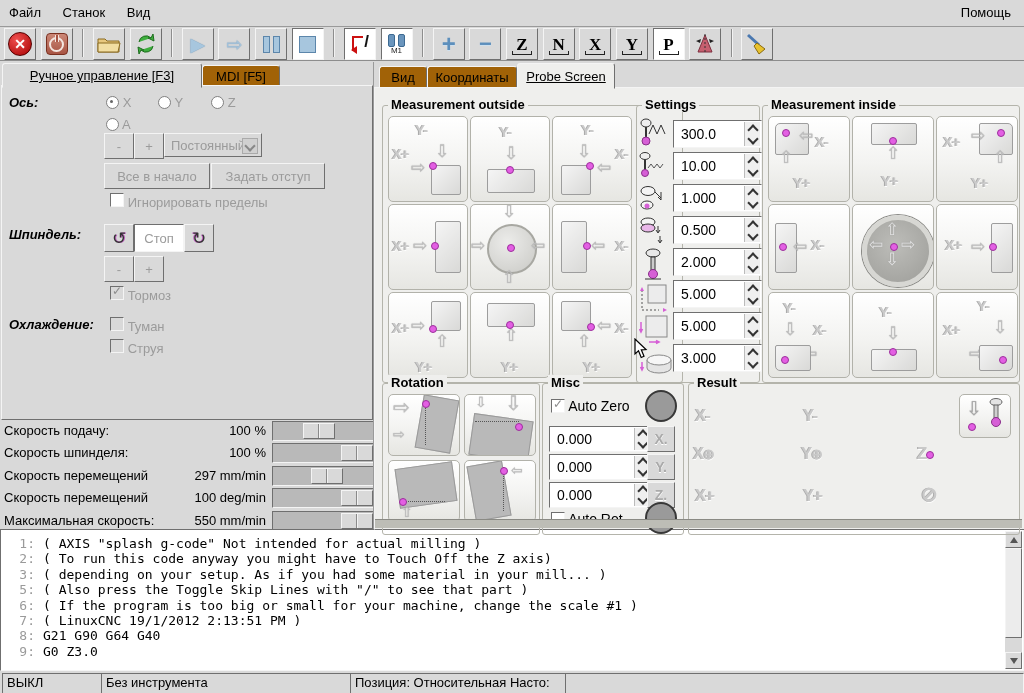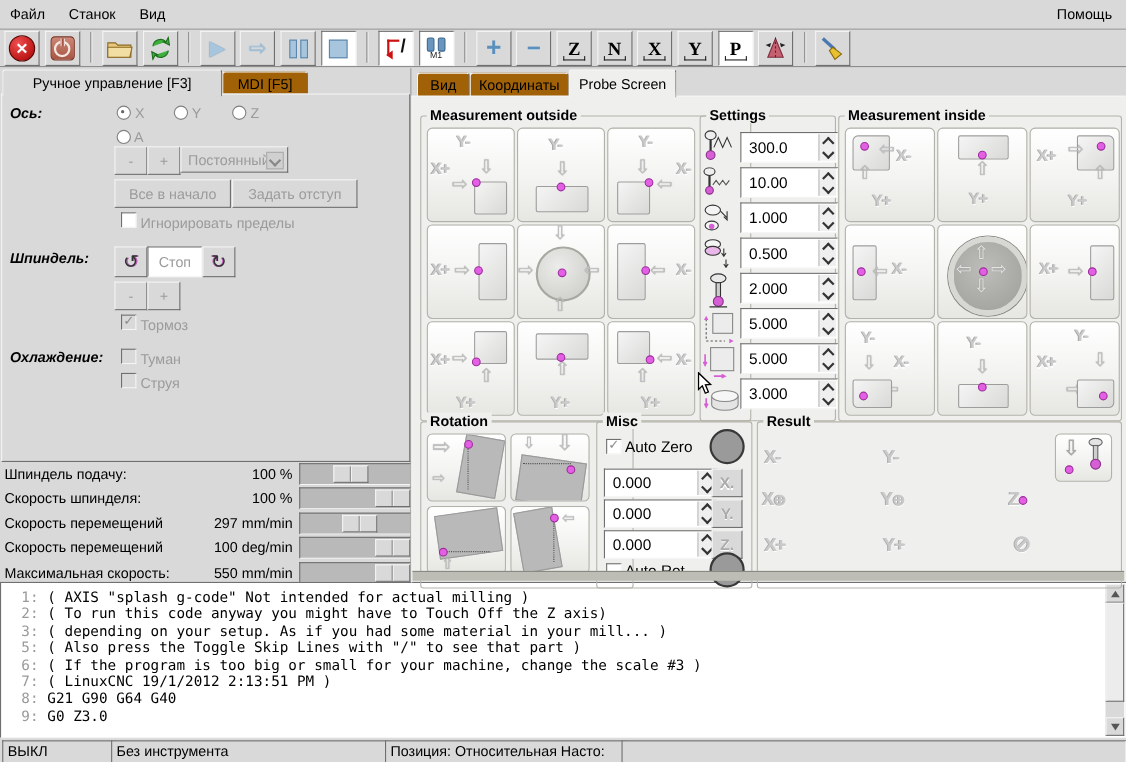--- a/index.html
+++ b/index.html
@@ -24,7 +24,7 @@
   .thumb{position:absolute;top:1px;width:30px;height:14px;background:#d9d9d9;border:1px solid;border-color:#f4f4f4 #6f6f6f #6f6f6f #f4f4f4;}
   .thumb::after{content:"";position:absolute;left:14px;top:0;bottom:0;border-left:1px solid #8a8a8a;border-right:1px solid #f2f2f2;}
   .tab{position:absolute;background:#a16207;border:1px solid;border-color:#f4f4f4 #6f6f6f transparent #f4f4f4;border-radius:3px 3px 0 0;display:flex;align-items:center;justify-content:center;}
-  .tab.active{background:#d9d9d9;z-index:3;}
+  .tab.active{background:#d9d9d9;z-index:3;text-decoration:underline;}
   .ptab.active{background:#efefed;}
   .group{position:absolute;border:1px solid #b4b4ab;border-radius:3px;}
   .gtitle{position:absolute;top:-9px;left:5px;background:#efefed;padding:0 3px;font-weight:bold;font-size:13px;color:#000;white-space:nowrap;}

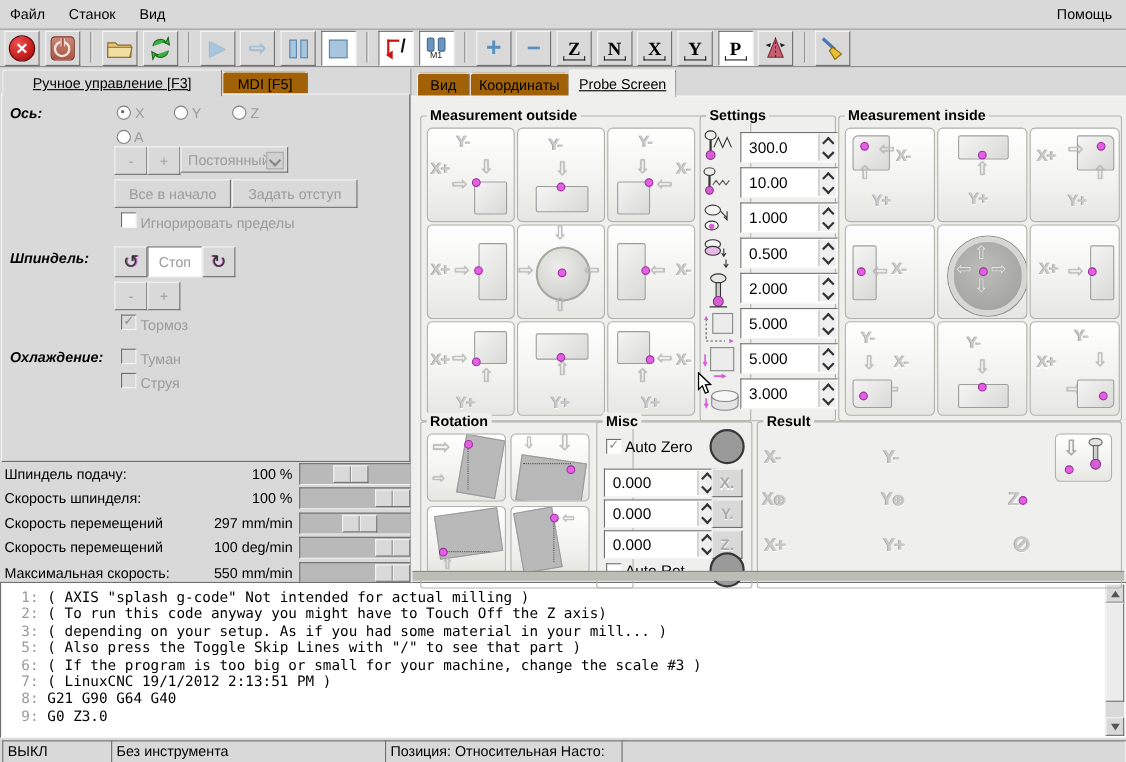--- a/index.html
+++ b/index.html
@@ -516,7 +516,7 @@
       </div>
     </div>
 
-    <div class="group" style="left:8px;top:296px;width:156px;height:150px;padding-left:36px;">
+    <div class="group" style="left:8px;top:296px;width:156px;height:150px;">
       <span class="gtitle">Rotation</span>
       <div class="pbtn" style="left:5px;top:10px;width:70px;height:60px;">
         <div class="rotplate" style="left:30px;top:2px;width:34px;height:52px;transform:rotate(10deg);"></div>

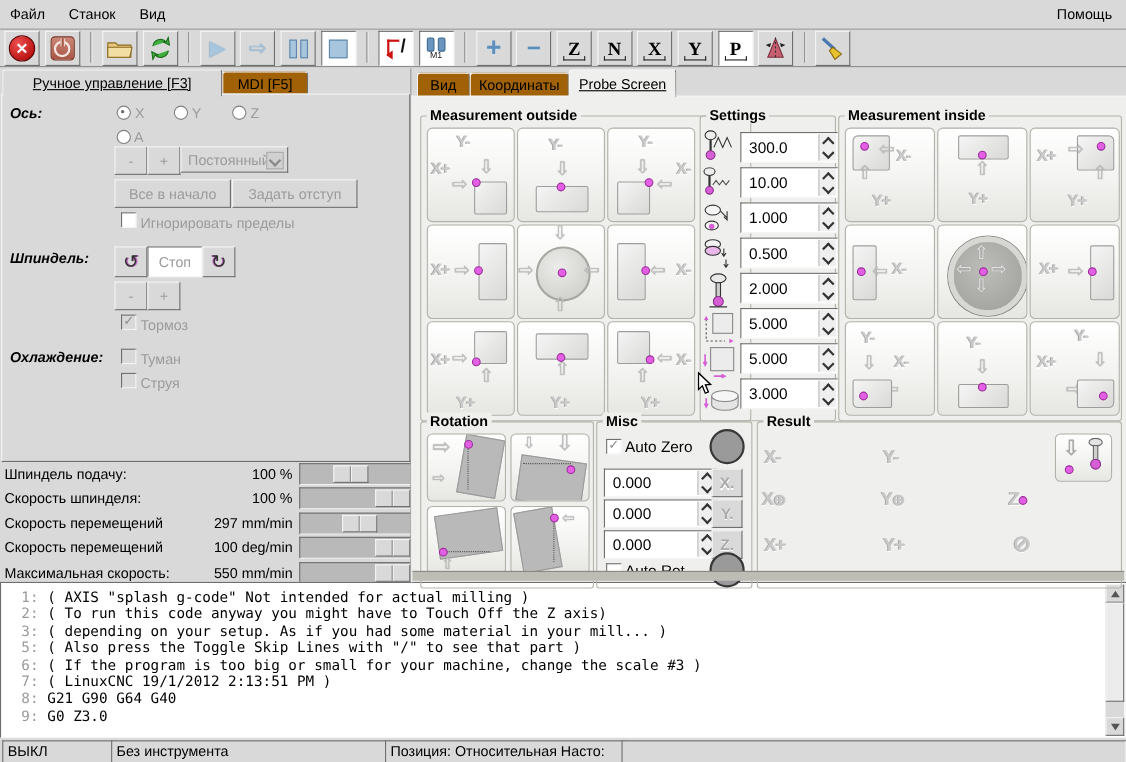--- a/index.html
+++ b/index.html
@@ -222,7 +222,7 @@
 
   <div class="abs" style="left:0;top:420px;width:374px;height:110px;">
 
-    <span class="abs" style="left:4px;top:3px;">Шпиндель подачу:</span>
+    <span class="abs" style="left:4px;top:3px;">Скорость подачу:</span>
     <span class="abs" style="left:170px;top:3px;width:96px;text-align:right;">100 %</span>
     <div class="track" style="left:272px;top:1px;">
         <div class="thumb" style="left:30px;"></div>

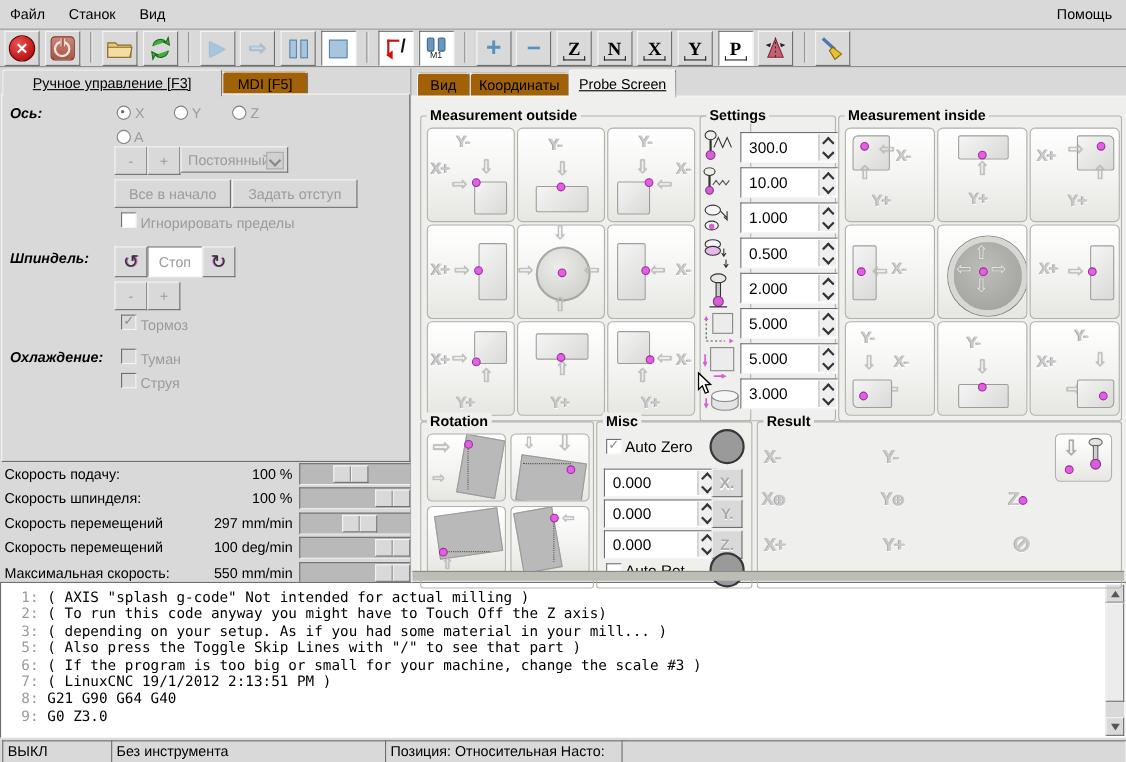--- a/index.html
+++ b/index.html
@@ -614,7 +614,7 @@
       <div class="gline"><span class="gnum">2:</span><span>( To run this code anyway you might have to Touch Off the Z axis)</span></div>
       <div class="gline"><span class="gnum">3:</span><span>( depending on your setup. As if you had some material in your mill... )</span></div>
       <div class="gline"><span class="gnum">5:</span><span>( Also press the Toggle Skip Lines with "/" to see that part )</span></div>
-      <div class="gline"><span class="gnum">6:</span><span>( If the program is too big or small for your machine, change the scale #3 )</span></div>
+      <div class="gline"><span class="gnum">6:</span><span>( If the program is too big or small for your machine, change the scale #1 )</span></div>
       <div class="gline"><span class="gnum">7:</span><span>( LinuxCNC 19/1/2012 2:13:51 PM )</span></div>
       <div class="gline"><span class="gnum">8:</span><span>G21 G90 G64 G40</span></div>
       <div class="gline"><span class="gnum">9:</span><span>G0 Z3.0</span></div>

